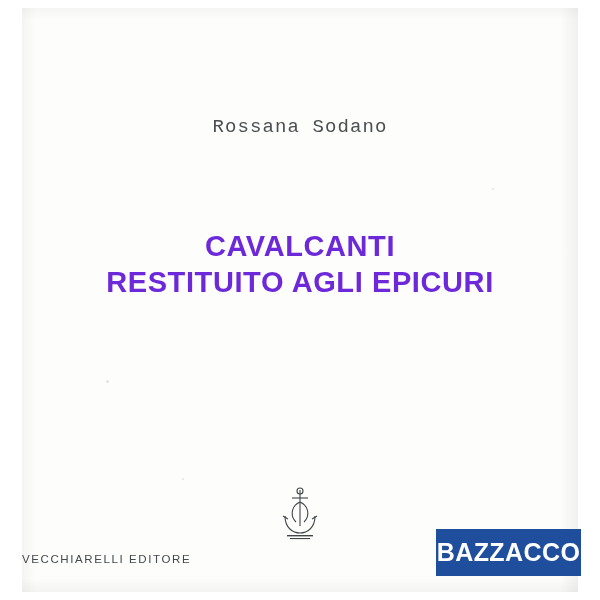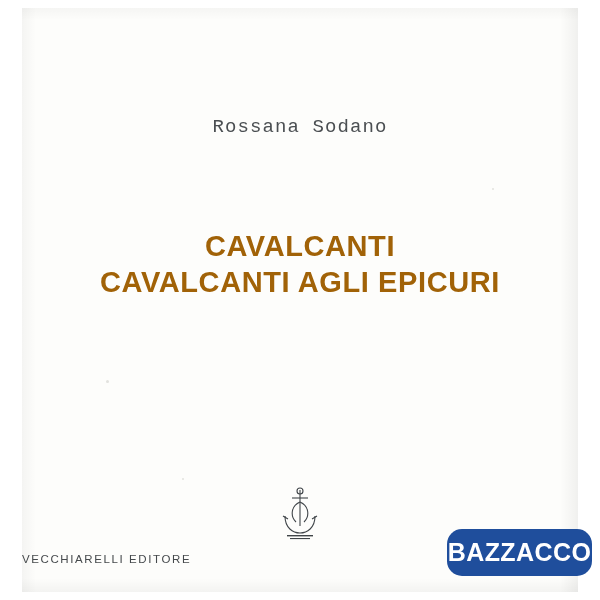--- a/index.html
+++ b/index.html
@@ -70,7 +70,7 @@
     font-weight: 700;
     letter-spacing: 0.6px;
     line-height: 36px;
-    color: #a16207;
+    color: #6d28d9;
   }
 
   

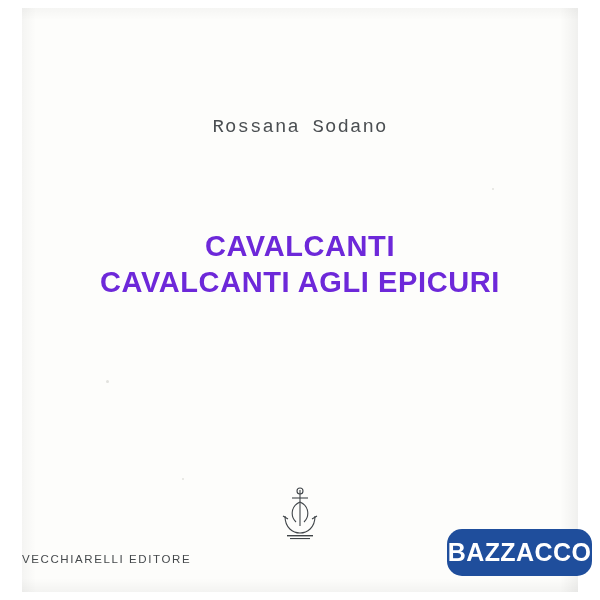--- a/index.html
+++ b/index.html
@@ -138,7 +138,7 @@
 
     <div class="title-block">
       <div class="title-line">CAVALCANTI</div>
-      <div class="title-line">CAVALCANTI AGLI EPICURI</div>
+      <div class="title-line">RESTITUITO AGLI EPICURI</div>
     </div>
 
     <div class="emblem">

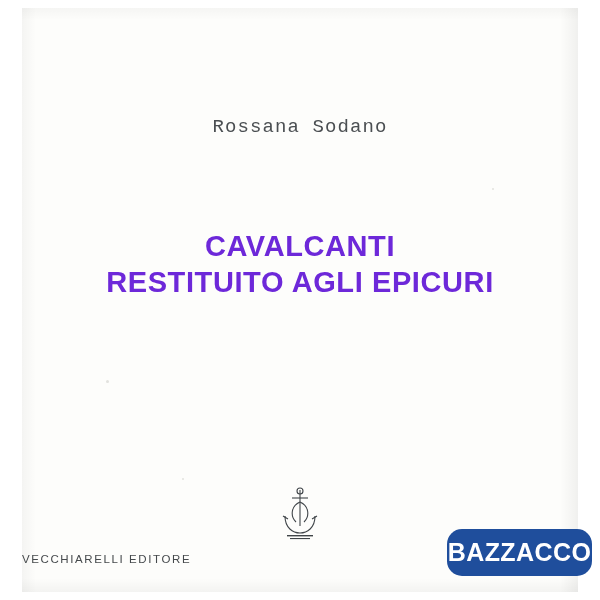--- a/index.html
+++ b/index.html
@@ -98,7 +98,7 @@
   
   .sticker {
     position: absolute;
-    right: 8px;
+    right: 19px;
     bottom: 24px;
     width: 145px;
     height: 47px;
@@ -106,7 +106,6 @@
     display: flex;
     align-items: center;
     justify-content: center;
-    border-radius: 15px;
   }
   .sticker-label {
     color: #ffffff;

